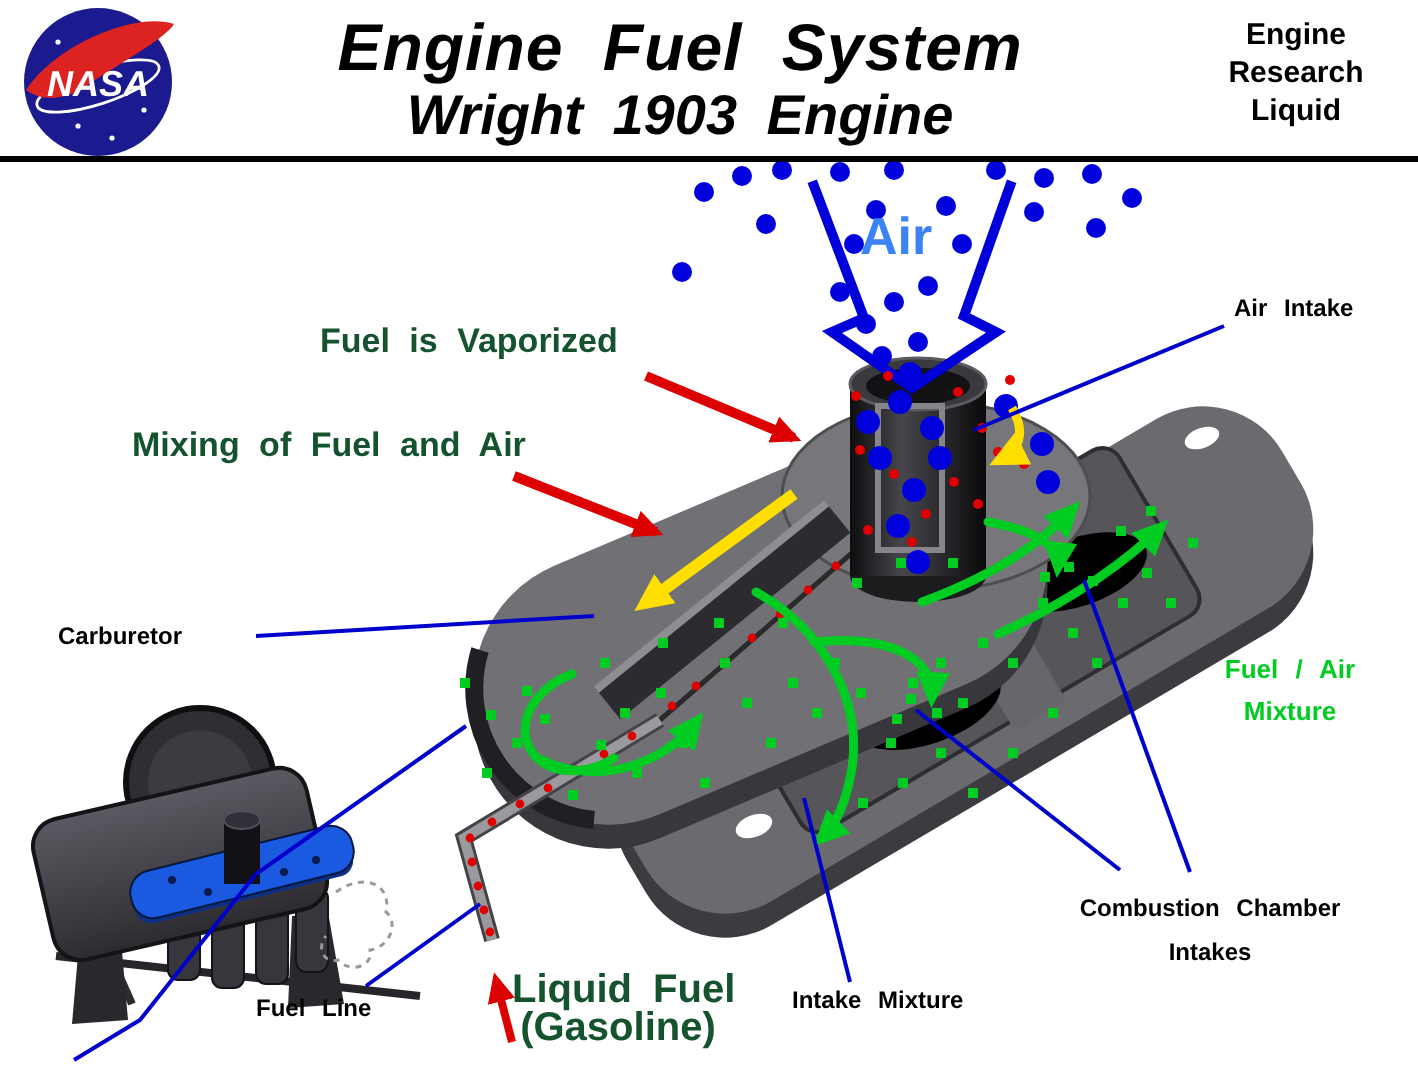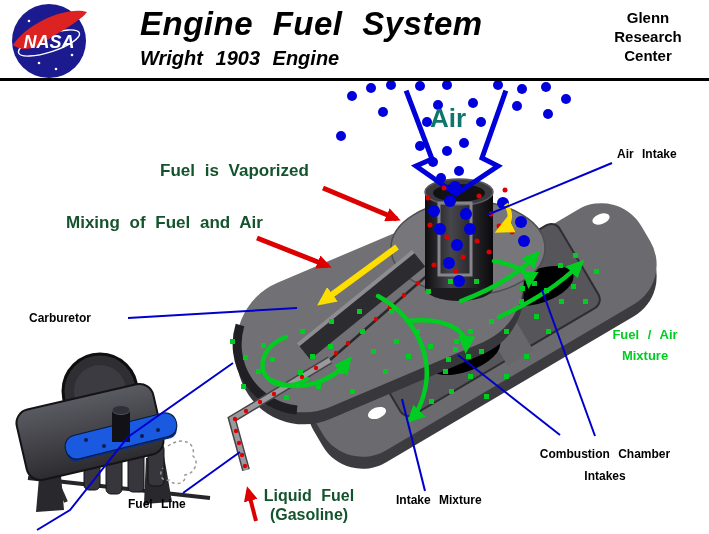--- a/index.html
+++ b/index.html
@@ -6,7 +6,7 @@
   .stage{position:relative;width:709px;height:534px;background:#ffffff;overflow:hidden;
          font-family:"Liberation Sans",sans-serif;}
   .abs{position:absolute;}
-  .hdr-center{left:140px;top:4px;width:400px;text-align:left;}
+  .hdr-center{left:140px;top:4px;width:400px;text-align:center;}
   .title{font-size:33px;font-weight:900;font-style:italic;color:#000;letter-spacing:.5px;word-spacing:10px;line-height:40px;}
   .subtitle{font-size:20px;font-weight:bold;font-style:italic;color:#000;word-spacing:7px;line-height:28px;}
   .org{left:597px;top:8px;width:102px;text-align:center;font-size:15px;font-weight:bold;color:#000;line-height:19px;}

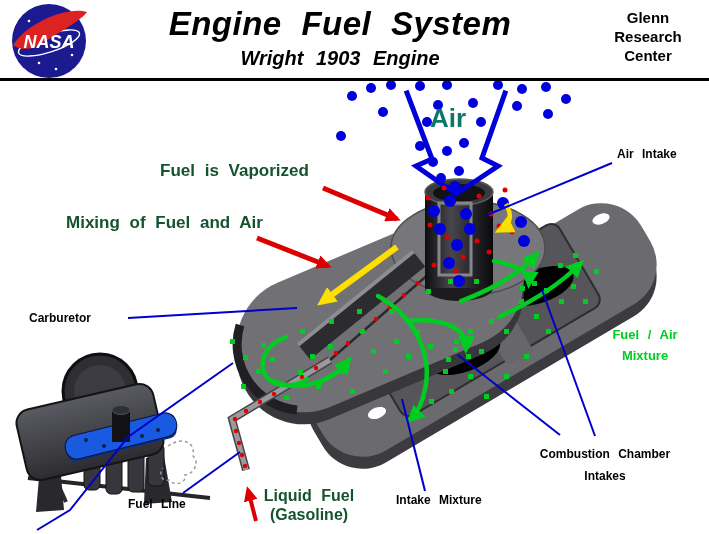--- a/index.html
+++ b/index.html
@@ -293,7 +293,7 @@
   </div>
 
   <div class="abs org">
-    <div>Glenn</div>
+    <div>Engine</div>
     <div>Research</div>
     <div>Center</div>
   </div>

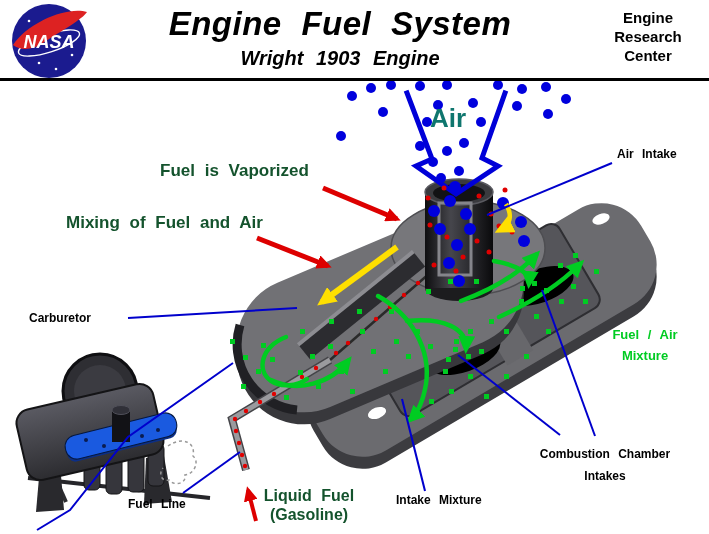--- a/index.html
+++ b/index.html
@@ -8,7 +8,7 @@
   .abs{position:absolute;}
   .hdr-center{left:140px;top:4px;width:400px;text-align:center;}
   .title{font-size:33px;font-weight:900;font-style:italic;color:#000;letter-spacing:.5px;word-spacing:10px;line-height:40px;}
-  .subtitle{font-size:20px;font-weight:bold;font-style:italic;color:#000;word-spacing:7px;line-height:28px;}
+  .subtitle{font-size:28px;font-weight:bold;font-style:italic;color:#000;word-spacing:7px;line-height:28px;}
   .org{left:597px;top:8px;width:102px;text-align:center;font-size:15px;font-weight:bold;color:#000;line-height:19px;}
   .rule{left:0;top:78px;width:709px;height:3px;background:#000;}
   .label{font-weight:bold;white-space:nowrap;word-spacing:5px;}

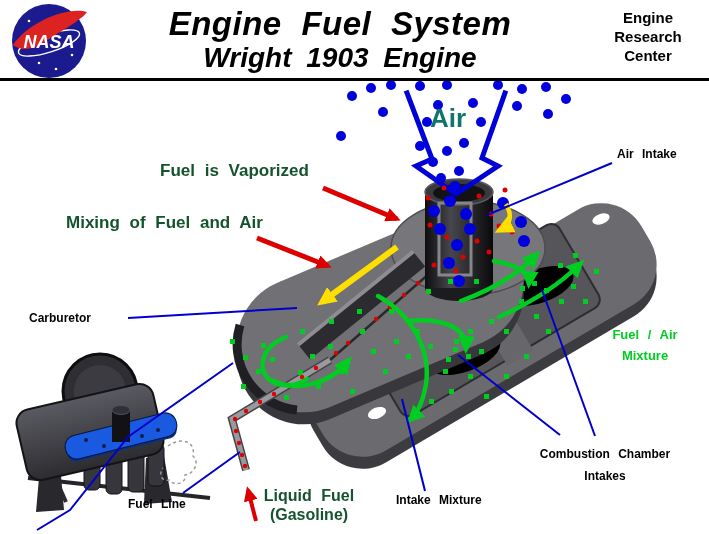--- a/index.html
+++ b/index.html
@@ -295,7 +295,7 @@
   <div class="abs org">
     <div>Engine</div>
     <div>Research</div>
-    <div>Center</div>
+    <div>Liquid</div>
   </div>
 
   <div class="abs rule"></div>

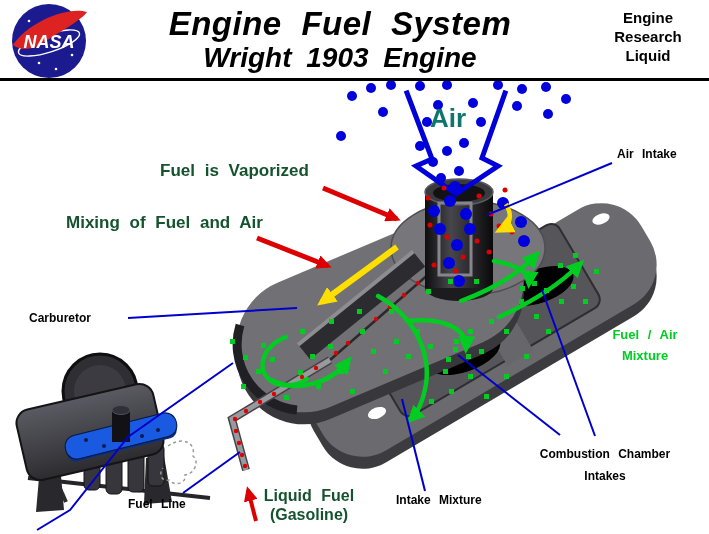--- a/index.html
+++ b/index.html
@@ -15,7 +15,7 @@
   .lbl-black{color:#000;font-size:12px;}
   .lbl-red{color:#14532d;font-size:17px;}
   .lbl-green{color:#00cc22;font-size:13px;margin-top:32px;}
-  .lbl-blue{color:#0f766e;}
+  .lbl-blue{color:#3b82f6;}
   .center{text-align:center;}
   svg{position:absolute;left:0;top:0;}
 </style>

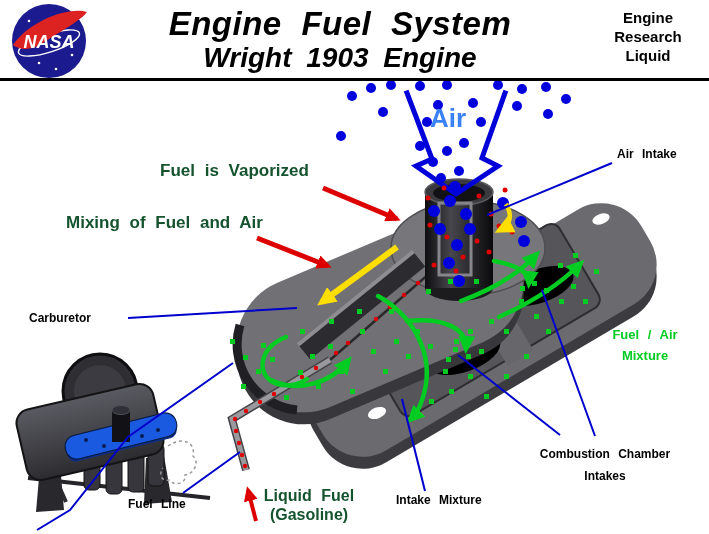--- a/index.html
+++ b/index.html
@@ -324,7 +324,7 @@
 
   <div class="abs label lbl-black" style="left:128px;top:497px;">Fuel Line</div>
 
-  <div class="abs label lbl-red center" style="left:256px;top:486px;width:106px;font-size:16px;line-height:19px;">
+  <div class="abs label lbl-red center" style="left:256px;top:486px;width:106px;font-size:20px;line-height:19px;">
     <div>Liquid Fuel</div>
     <div>(Gasoline)</div>
   </div>

